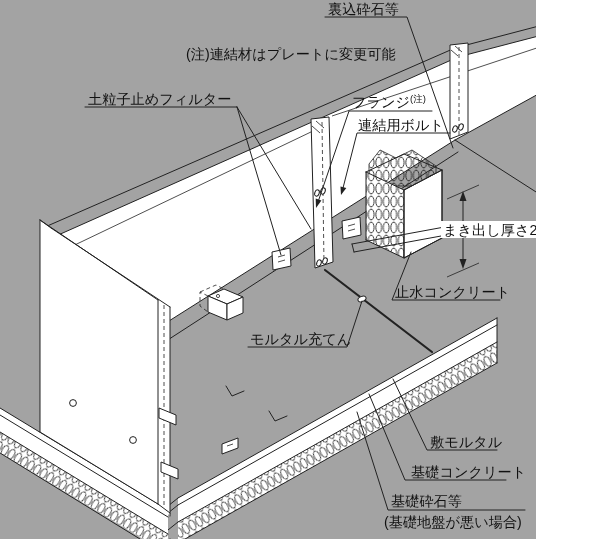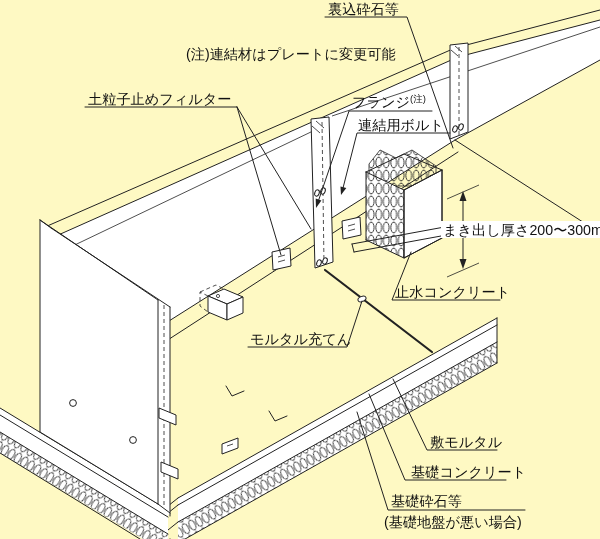--- a/index.html
+++ b/index.html
@@ -3,7 +3,7 @@
 <meta charset="utf-8">
 <style>
   html,body{margin:0;padding:0;background:#ffffff;}
-  .stage{position:relative;width:600px;height:539px;background:#fef9c3;overflow:hidden;}
+  .stage{position:relative;width:536px;height:539px;background:#a3a3a3;overflow:hidden;}
   svg{display:block;}
   .ln{stroke:#222;stroke-width:1;fill:none;stroke-linecap:round;}
   .ln2{stroke:#222;stroke-width:2.2;fill:none;stroke-linecap:round;}

